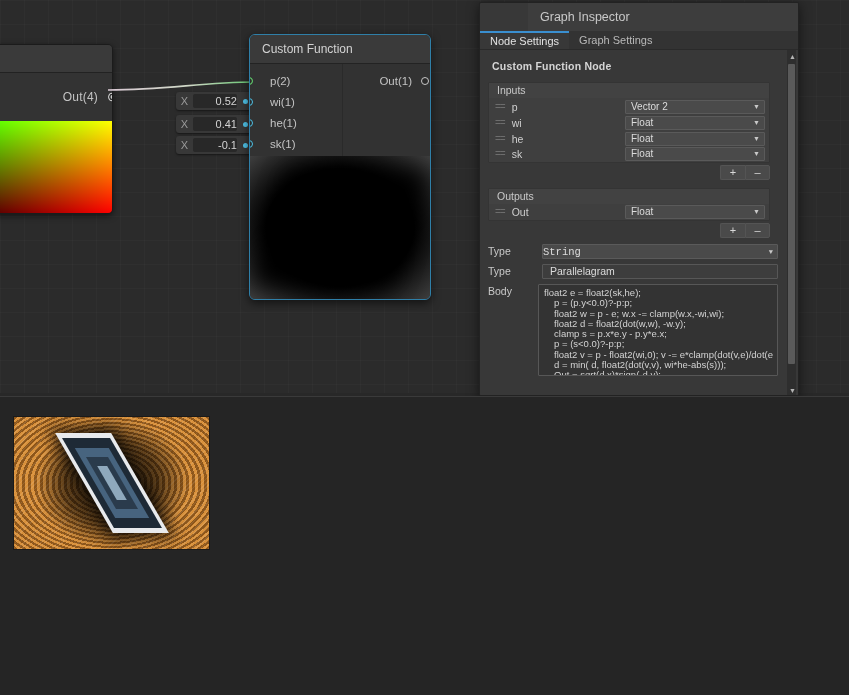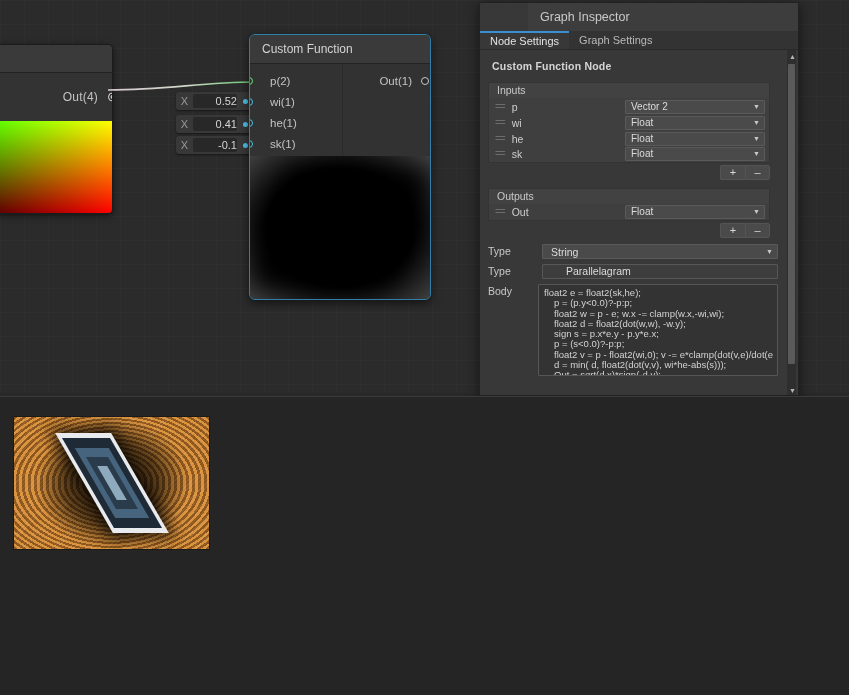--- a/index.html
+++ b/index.html
@@ -198,7 +198,7 @@
   .dd-wide{
     height:15px; background:#4a4a4a; border:1px solid #5a5a5a;
     display:flex; align-items:center; justify-content:space-between;
-    padding:0 4px 0 8px; color:#dcdcdc; font-size:10.5px; border-radius:1px;
+    padding:0 4px 0 0; color:#dcdcdc; font-size:10.5px; border-radius:1px;font-family:Liberation Mono, monospace;
   }
   .bodybox{
     height:92px; background:#333333; border:1px solid #575757;

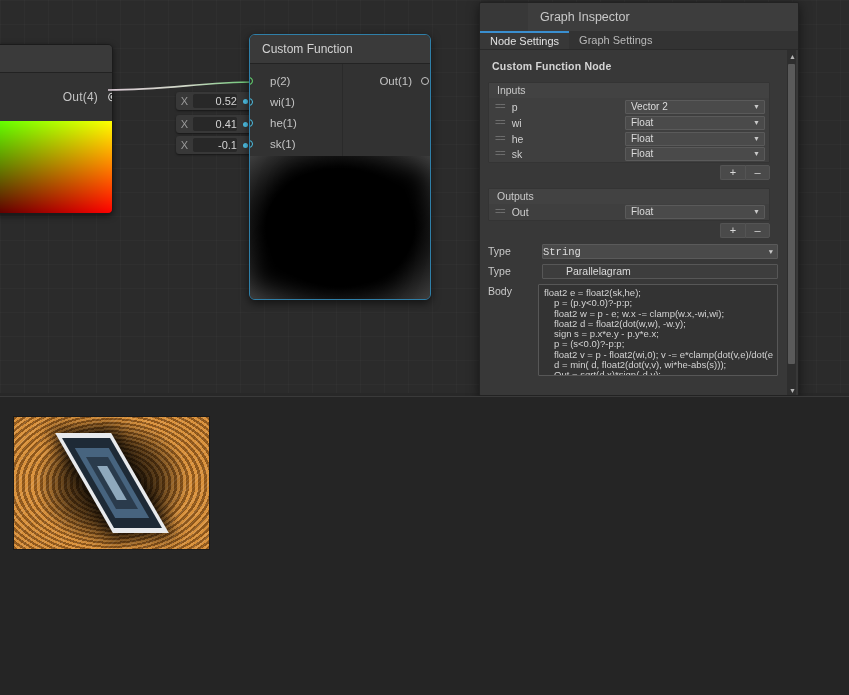--- a/index.html
+++ b/index.html
@@ -192,7 +192,7 @@
   .field-ctl{ flex:1; }
   .txtbox{
     height:15px; background:#3d3d3d; border:1px solid #575757;
-    color:#dcdcdc; font-size:10.5px; line-height:13px; padding-left:23px;
+    color:#dcdcdc; font-size:10.5px; line-height:13px; padding-left:7px;
     border-radius:1px;
   }
   .dd-wide{

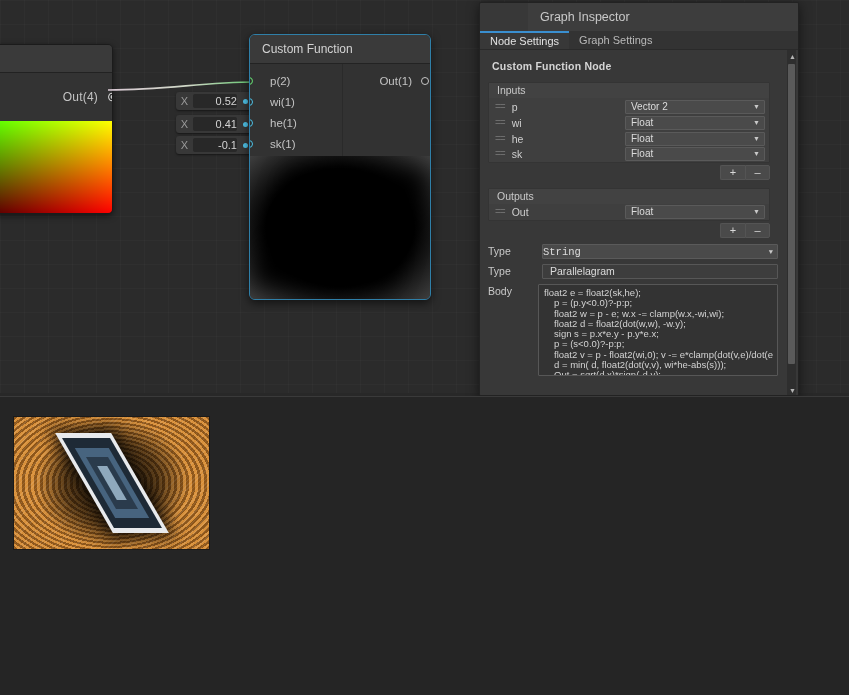--- a/index.html
+++ b/index.html
@@ -458,7 +458,7 @@
             <div class="bline ind">p = (p.y&lt;0.0)?-p:p;</div>
             <div class="bline ind">float2  w = p - e; w.x -= clamp(w.x,-wi,wi);</div>
             <div class="bline ind">float2  d = float2(dot(w,w), -w.y);</div>
-            <div class="bline ind">sign s = p.x*e.y - p.y*e.x;</div>
+            <div class="bline ind">clamp s = p.x*e.y - p.y*e.x;</div>
             <div class="bline ind">p = (s&lt;0.0)?-p:p;</div>
             <div class="bline ind">float2  v = p - float2(wi,0); v -= e*clamp(dot(v,e)/dot(e</div>
             <div class="bline ind">d = min( d, float2(dot(v,v), wi*he-abs(s)));</div>

